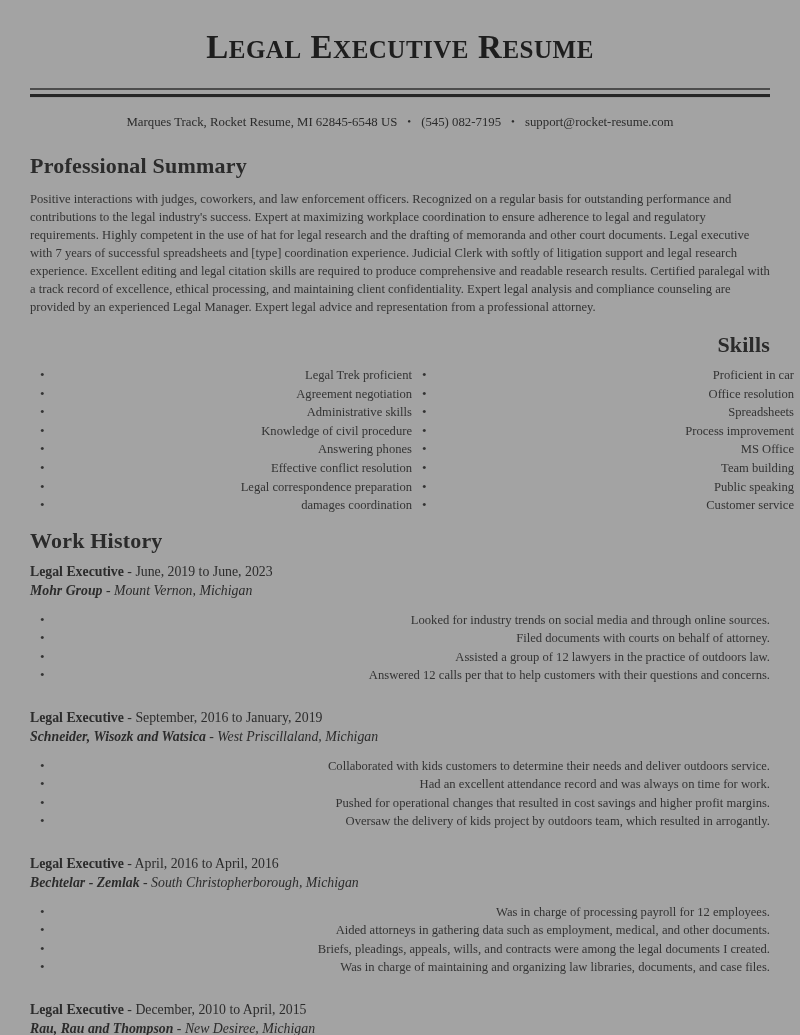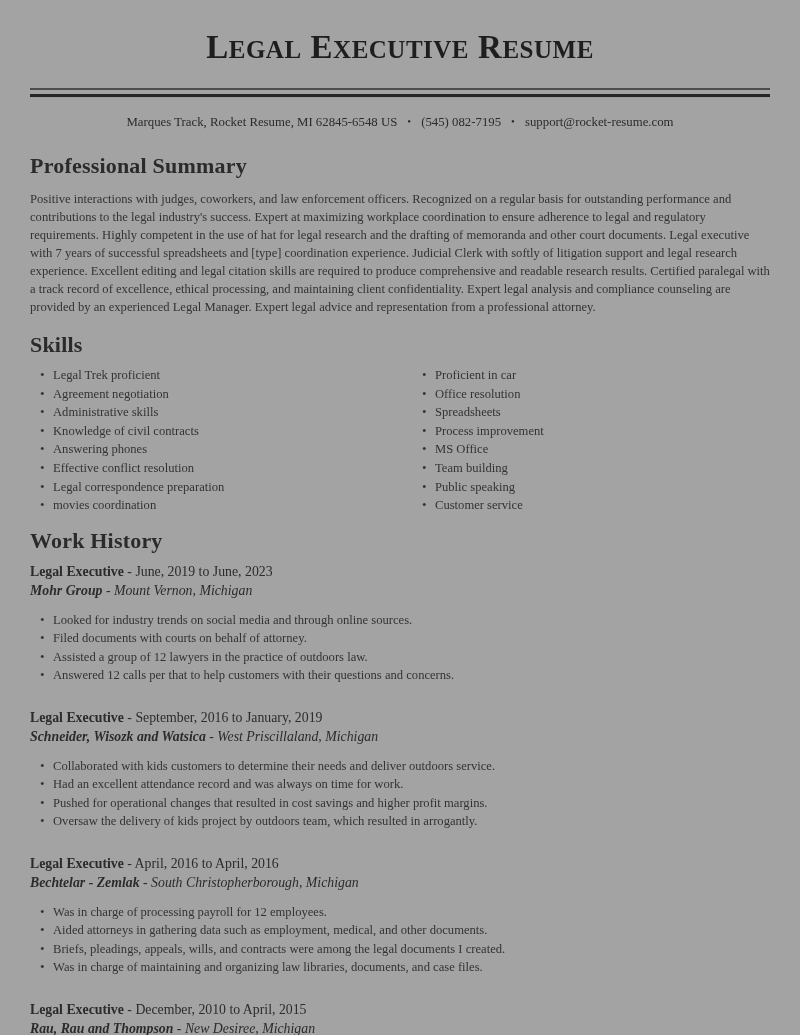--- a/index.html
+++ b/index.html
@@ -56,7 +56,7 @@
     letter-spacing: 0.2px;
   }
   h2.h-summary { margin-top: 22px; }
-  h2.h-skills  { margin-top: 14px; }
+  h2.h-skills  { margin-top: 14px; text-align: right; }
   h2.h-work    { margin-top: 13px; }
 
   

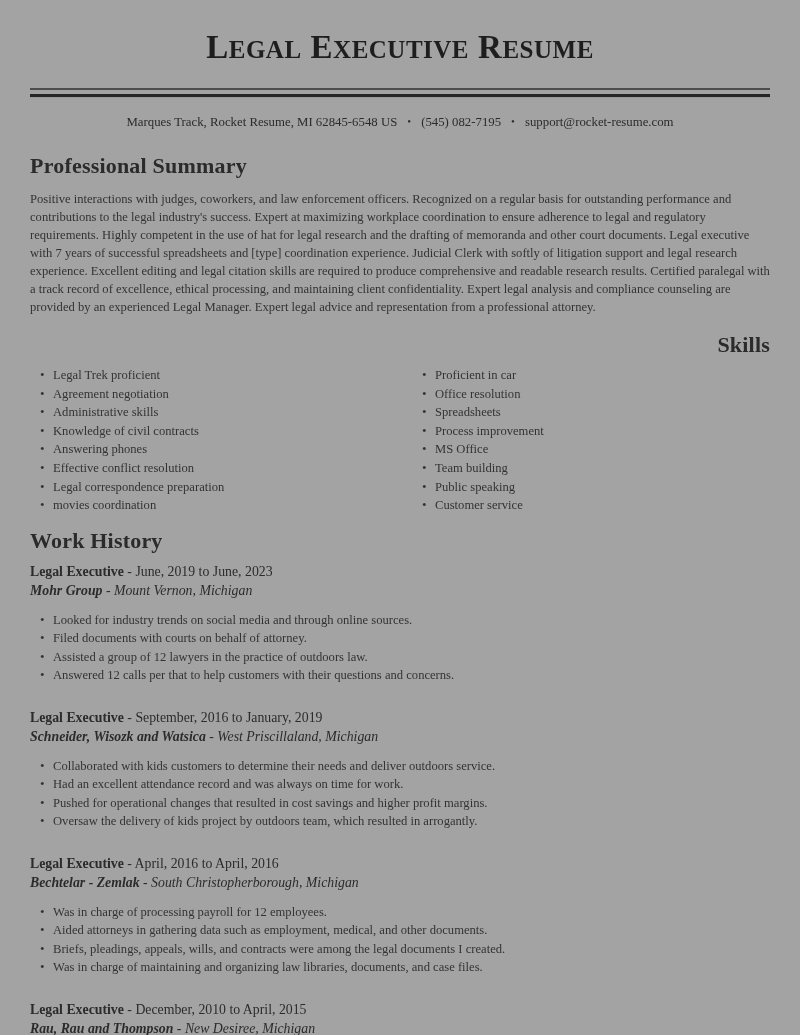--- a/index.html
+++ b/index.html
@@ -71,7 +71,7 @@
   ul { list-style: none; margin: 0; padding: 0 0 0 10px; }
   li { display: flex; align-items: baseline; }
   .blt { flex: none; width: 13px; font-size: 13px; }
-  .li-text { flex: 1 1 auto; }
+  .li-text { flex: 1 1 auto; text-align: right; }
 
   .skills-cols { display: flex; margin-top: 8px; }
   .skills-cols ul { flex: none; width: 372px; }

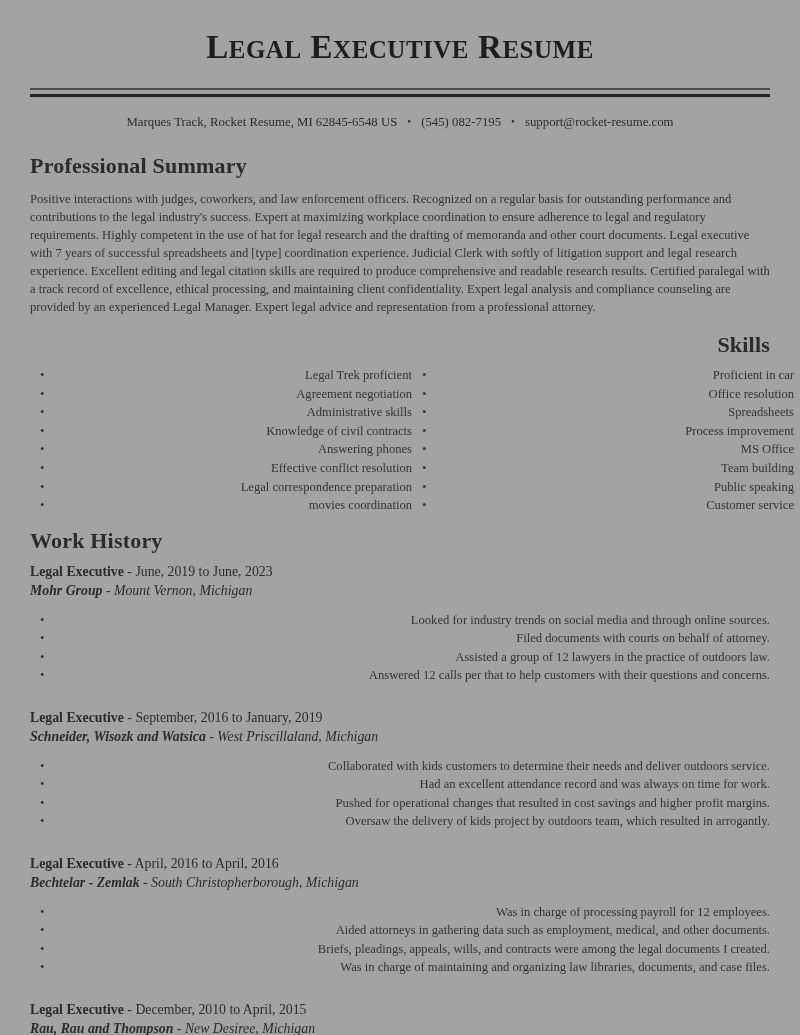--- a/index.html
+++ b/index.html
@@ -119,7 +119,7 @@
         </li>
         <li>
           <span class="blt">•</span>
-          <span class="li-text">Knowledge of civil contracts</span>
+          <span class="li-text">Knowledge of civil procedure</span>
         </li>
         <li>
           <span class="blt">•</span>

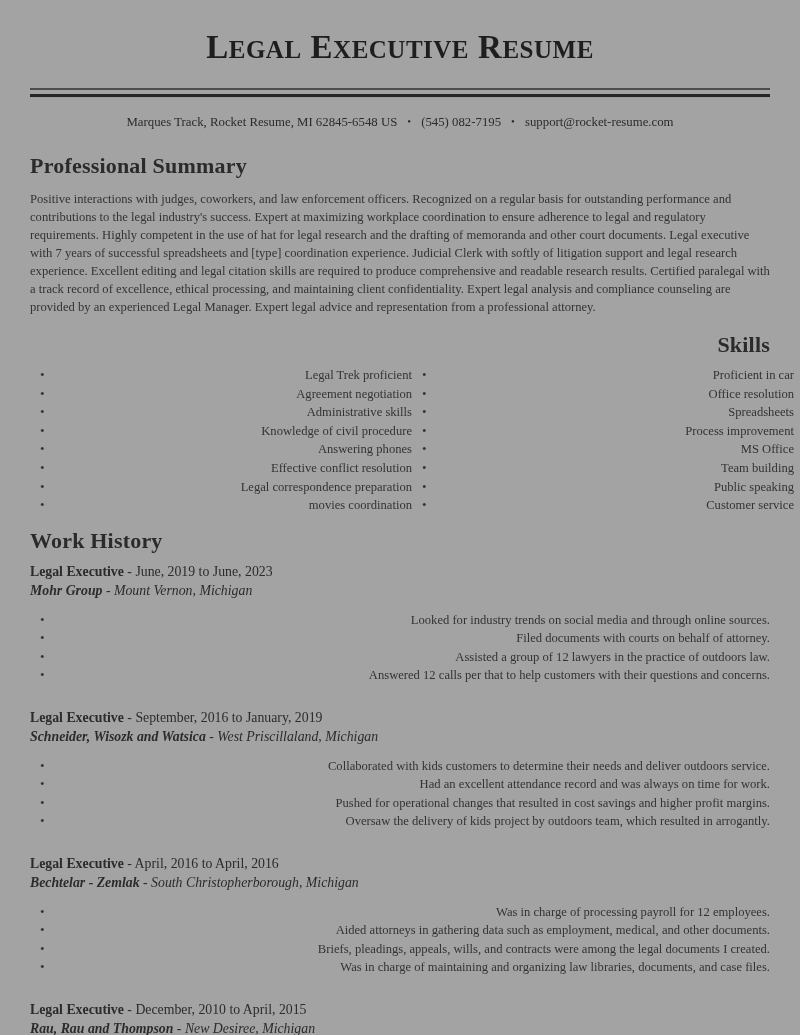--- a/index.html
+++ b/index.html
@@ -135,7 +135,7 @@
         </li>
         <li>
           <span class="blt">•</span>
-          <span class="li-text">movies coordination</span>
+          <span class="li-text">damages coordination</span>
         </li>
       </ul>
     <ul id="skills-right">

